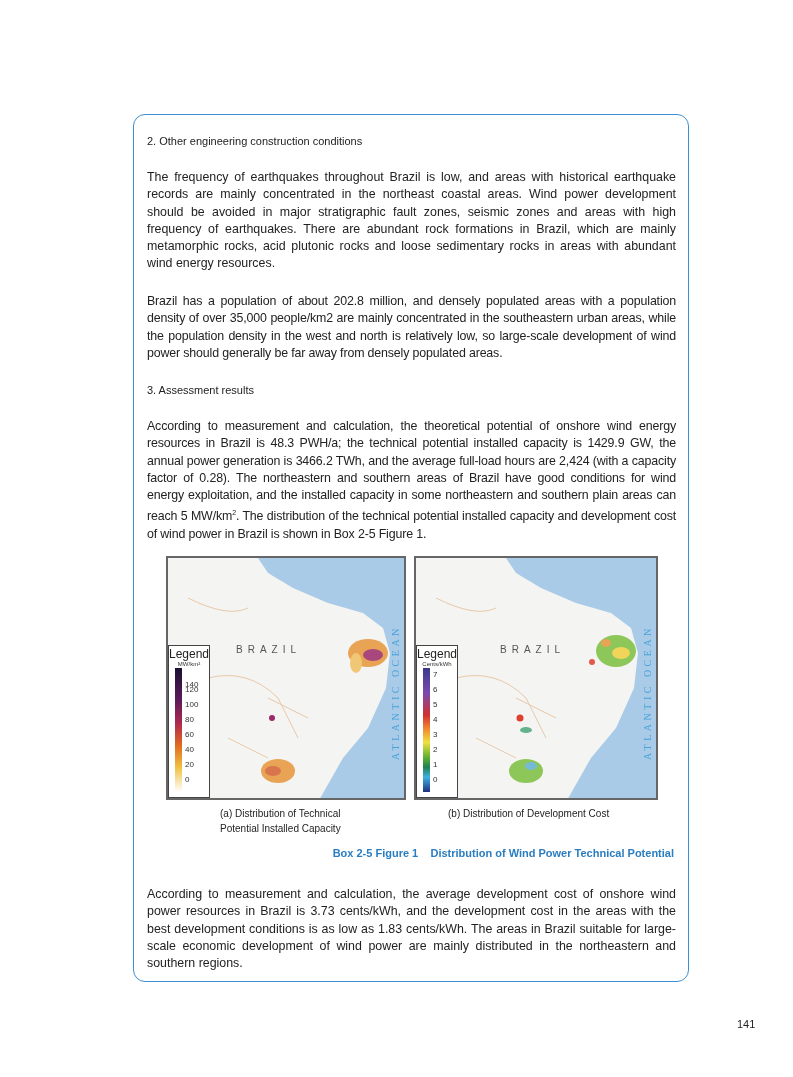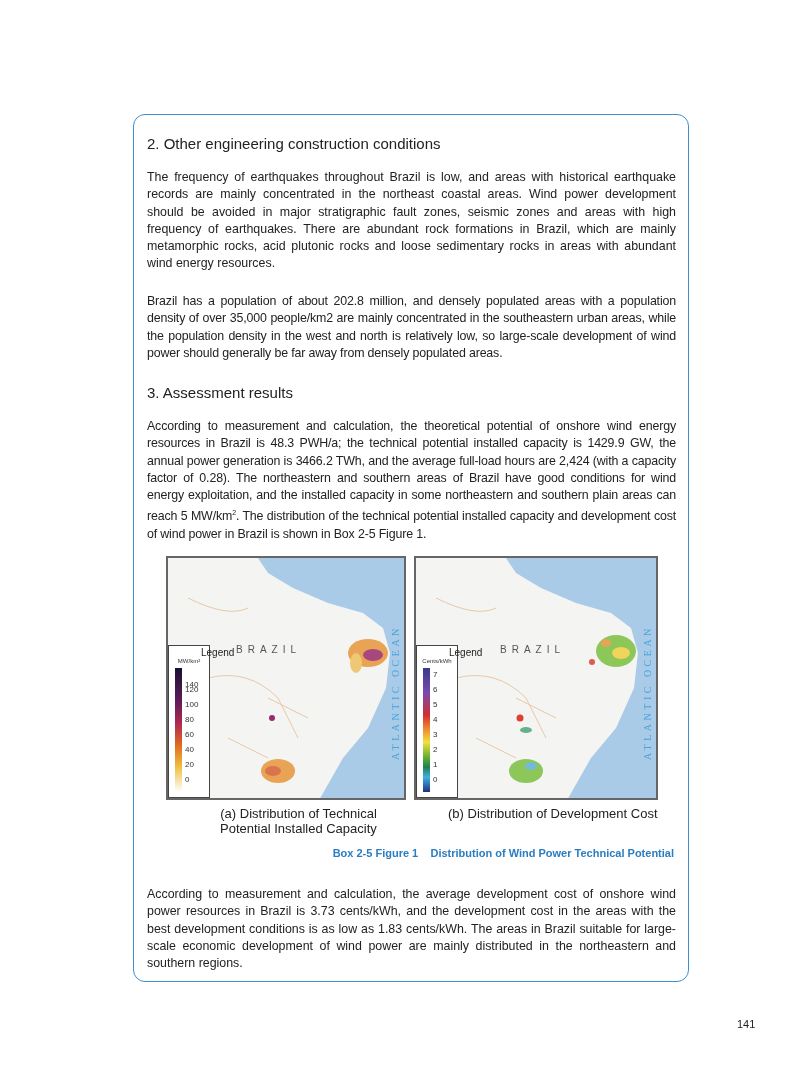--- a/index.html
+++ b/index.html
@@ -6,7 +6,7 @@
   body{width:793px;height:1077px;position:relative;font-family:"Liberation Sans",sans-serif;color:#222;}
   .box{position:absolute;left:133px;top:114px;width:556px;height:868px;border:1.5px solid #3c8fd0;border-radius:12px;box-sizing:border-box;}
   .txt{position:absolute;left:147px;width:529px;font-size:12.4px;line-height:17.3px;text-align:justify;color:#222;}
-  .h{position:absolute;left:147px;font-size:15px;color:#222;}
+  .h{position:absolute;left:147px;font-size:11px;color:#222;}
   .fig{position:absolute;top:556px;width:240px;height:244px;border:2px solid #666;box-sizing:border-box;overflow:hidden;background:#f4f4f2;}
   .fig svg{position:absolute;left:0;top:0;}
   .legend{position:absolute;left:0;top:87px;width:42px;height:153px;border:1.5px solid #444;background:#fff;box-sizing:border-box;}

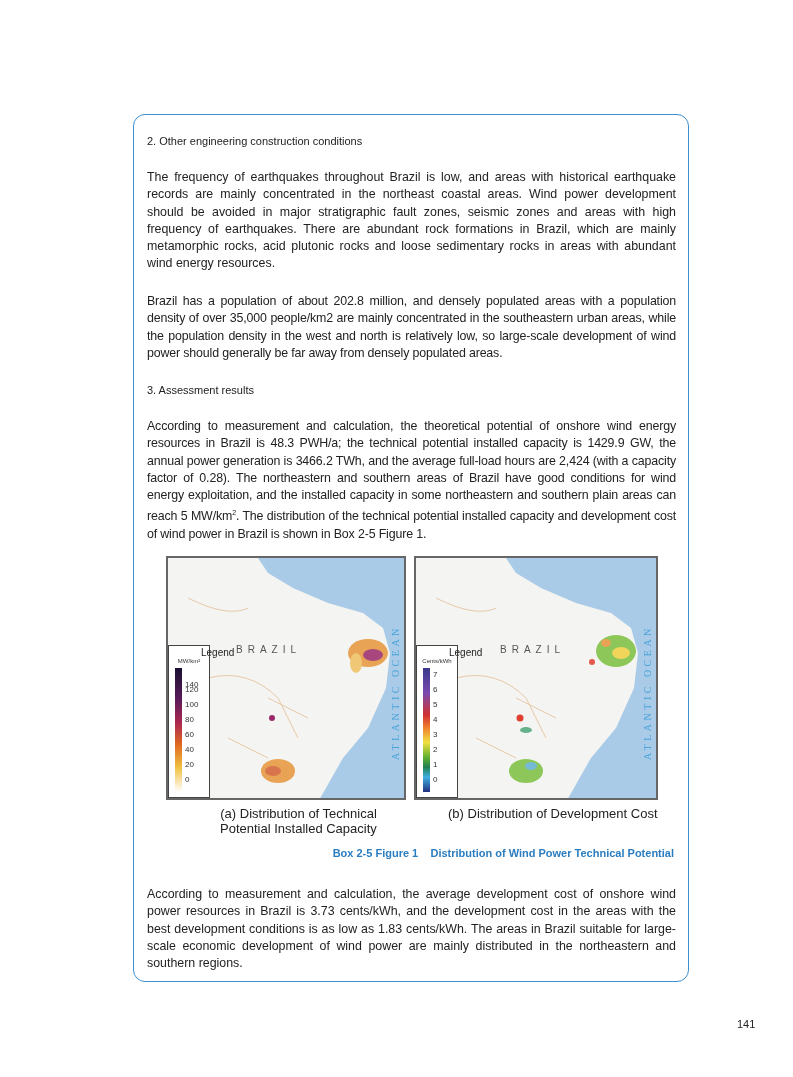--- a/index.html
+++ b/index.html
@@ -10,7 +10,7 @@
   .fig{position:absolute;top:556px;width:240px;height:244px;border:2px solid #666;box-sizing:border-box;overflow:hidden;background:#f4f4f2;}
   .fig svg{position:absolute;left:0;top:0;}
   .legend{position:absolute;left:0;top:87px;width:42px;height:153px;border:1.5px solid #444;background:#fff;box-sizing:border-box;}
-  .legend .lt{font-size:10px;text-align:center;margin-top:1px;color:#222;margin-left:32px;}
+  .legend .lt{font-size:12px;text-align:center;margin-top:1px;color:#222;}
   .legend .lu{font-size:6px;text-align:center;color:#333;}
   .bar{position:absolute;left:6px;top:22px;width:7px;height:124px;}
   .tick{position:absolute;left:16px;font-size:8px;color:#333;}

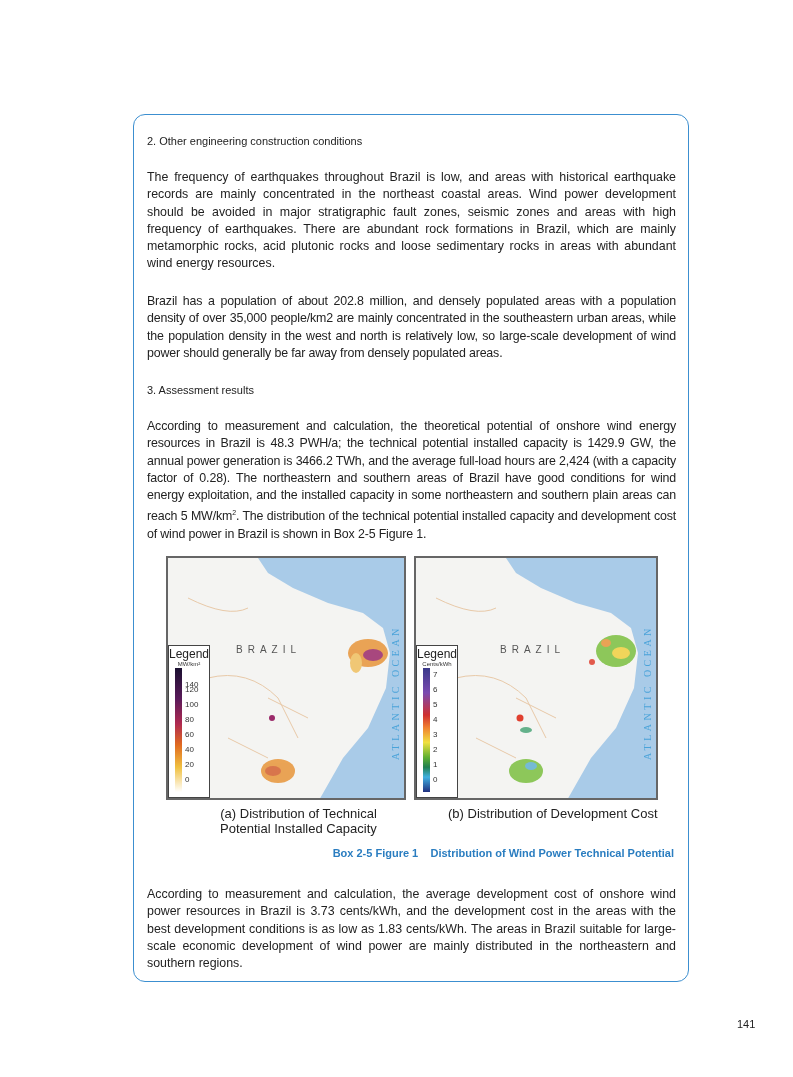--- a/index.html
+++ b/index.html
@@ -16,7 +16,7 @@
   .tick{position:absolute;left:16px;font-size:8px;color:#333;}
   .ocean{position:absolute;right:2px;top:40px;width:12px;height:190px;writing-mode:vertical-rl;transform:rotate(180deg);font-family:"Liberation Serif",serif;font-size:10px;letter-spacing:3.5px;color:#4aa3d9;text-align:center;}
   .brazil{position:absolute;font-size:10px;letter-spacing:5px;color:#555;}
-  .cap{position:absolute;font-size:13px;line-height:15px;color:#222;text-align:right;}
+  .cap{position:absolute;font-size:10px;line-height:15px;color:#222;}
   .figtitle{position:absolute;left:148px;width:526px;top:846px;text-align:right;font-size:11px;line-height:15px;font-weight:bold;color:#2a7dc0;}
   .pnum{position:absolute;left:737px;top:1018px;font-size:11px;color:#222;}
 </style>

